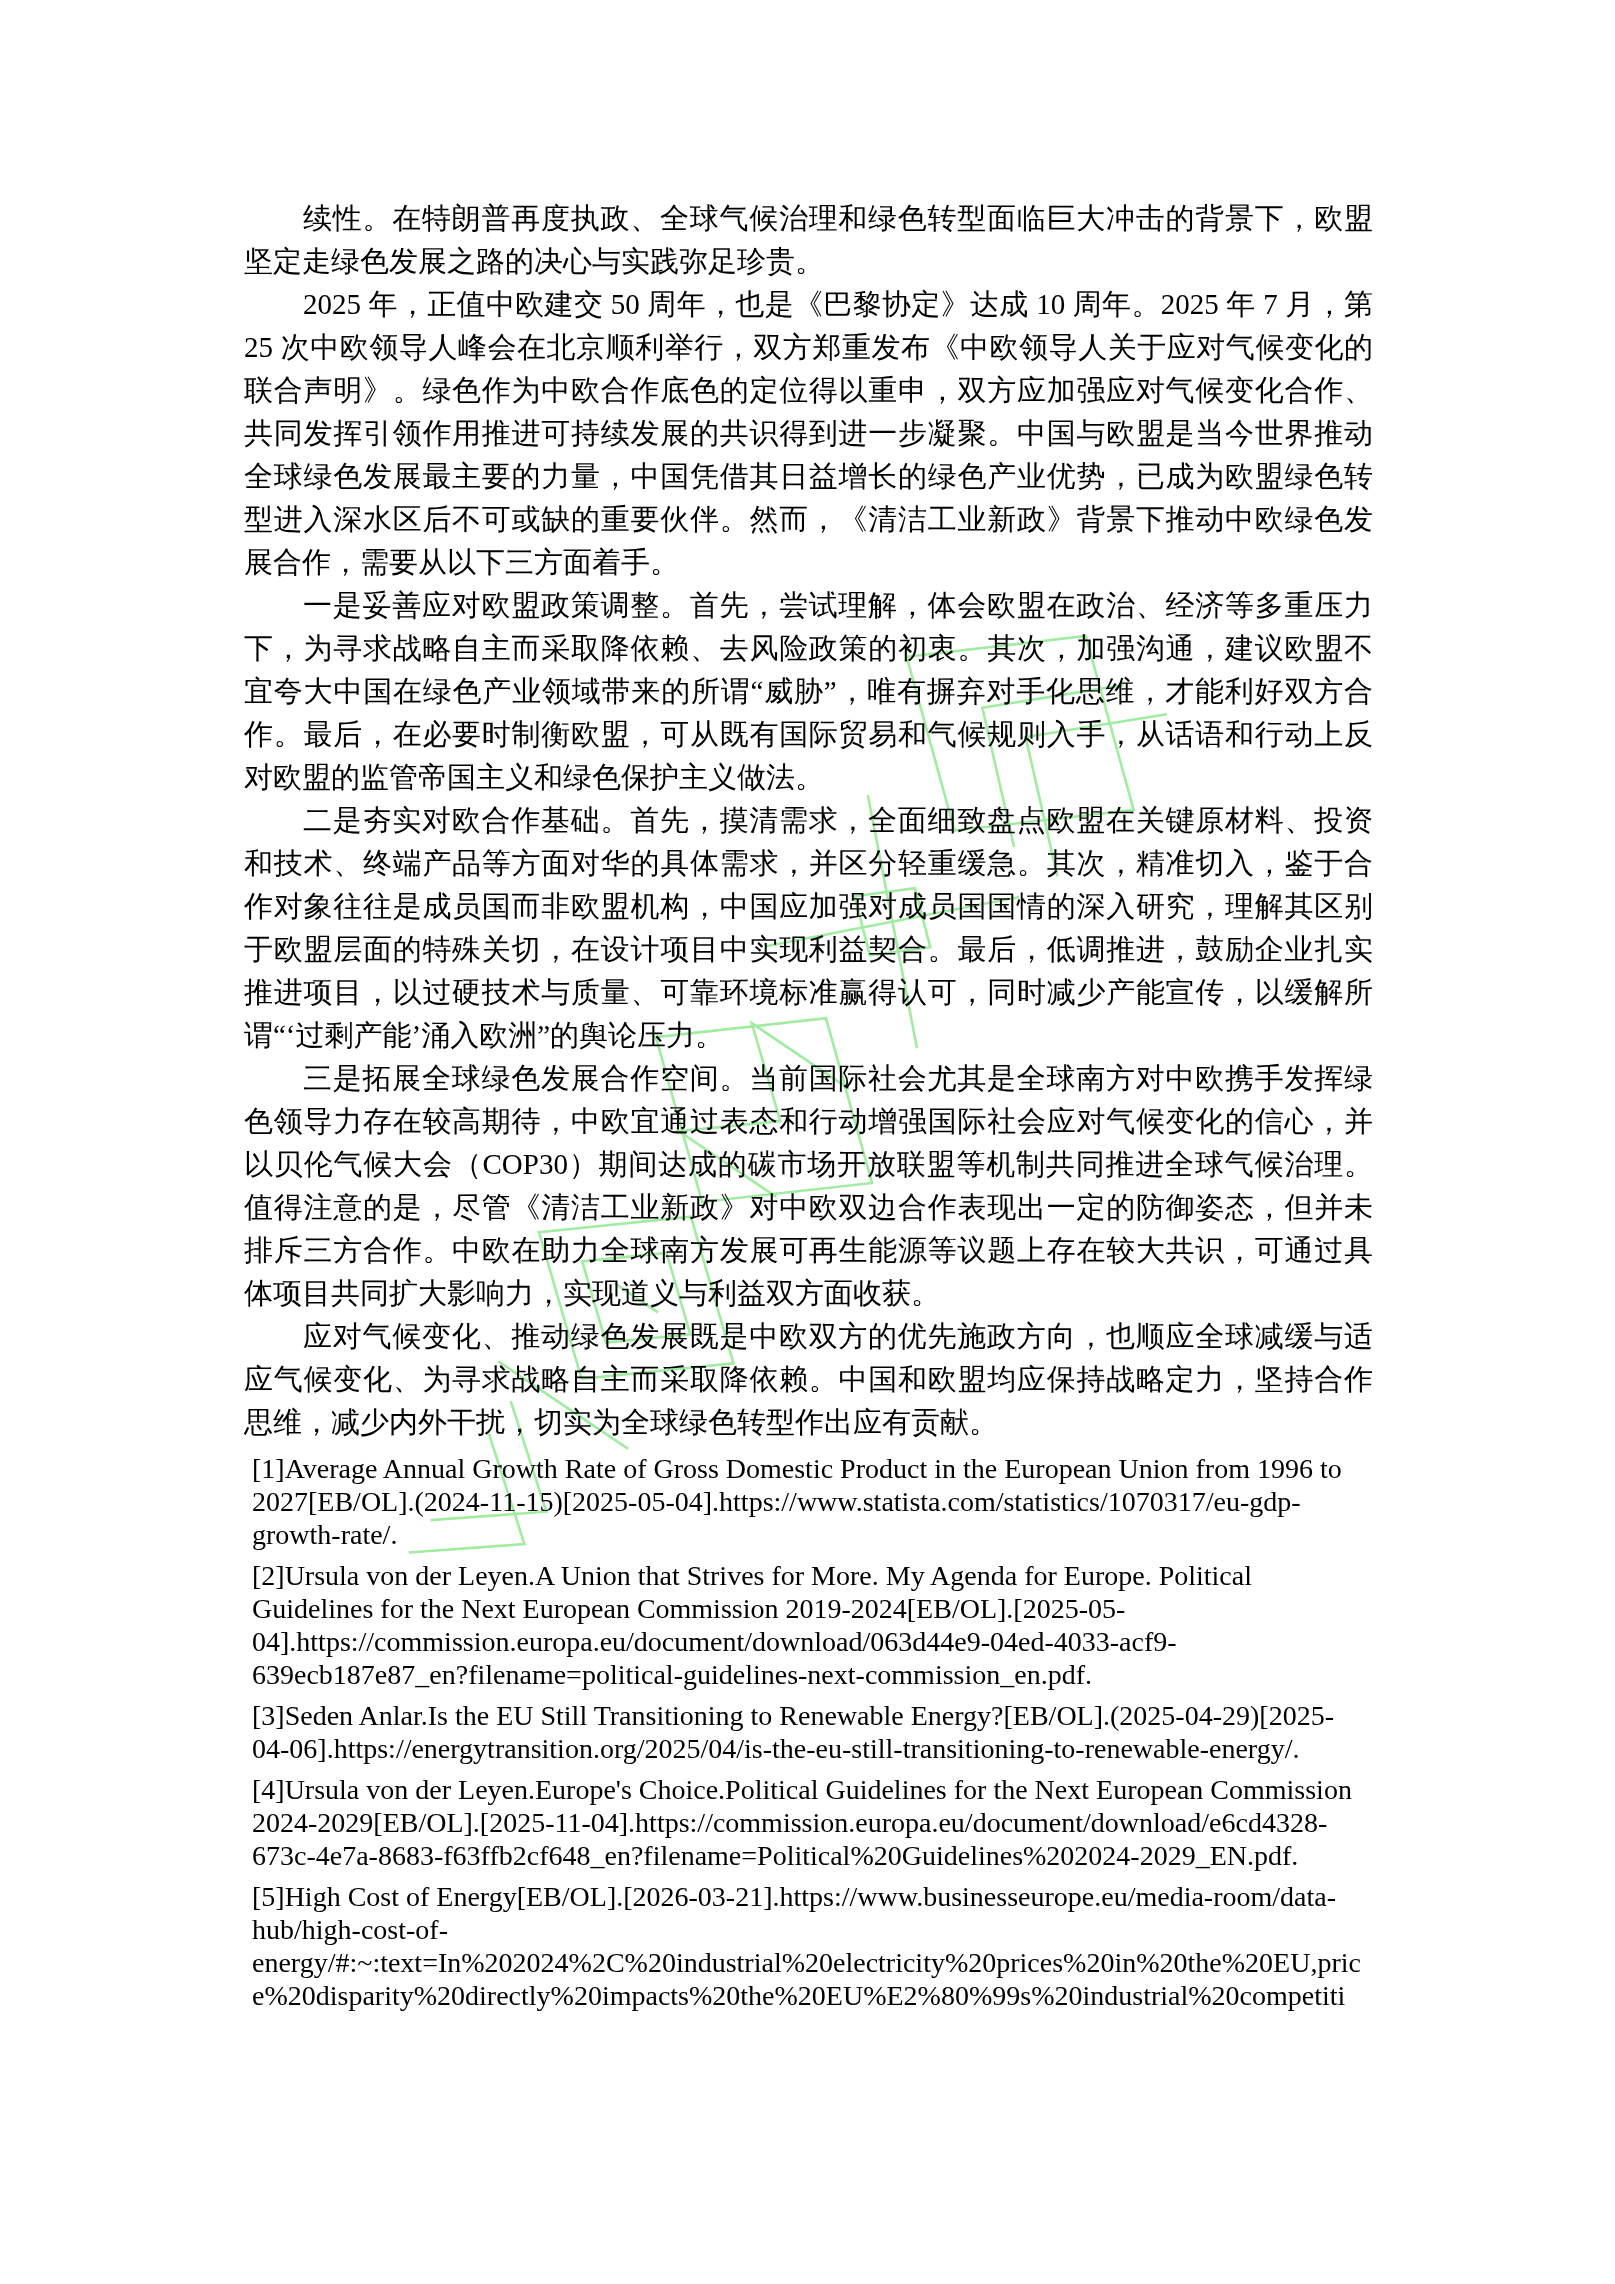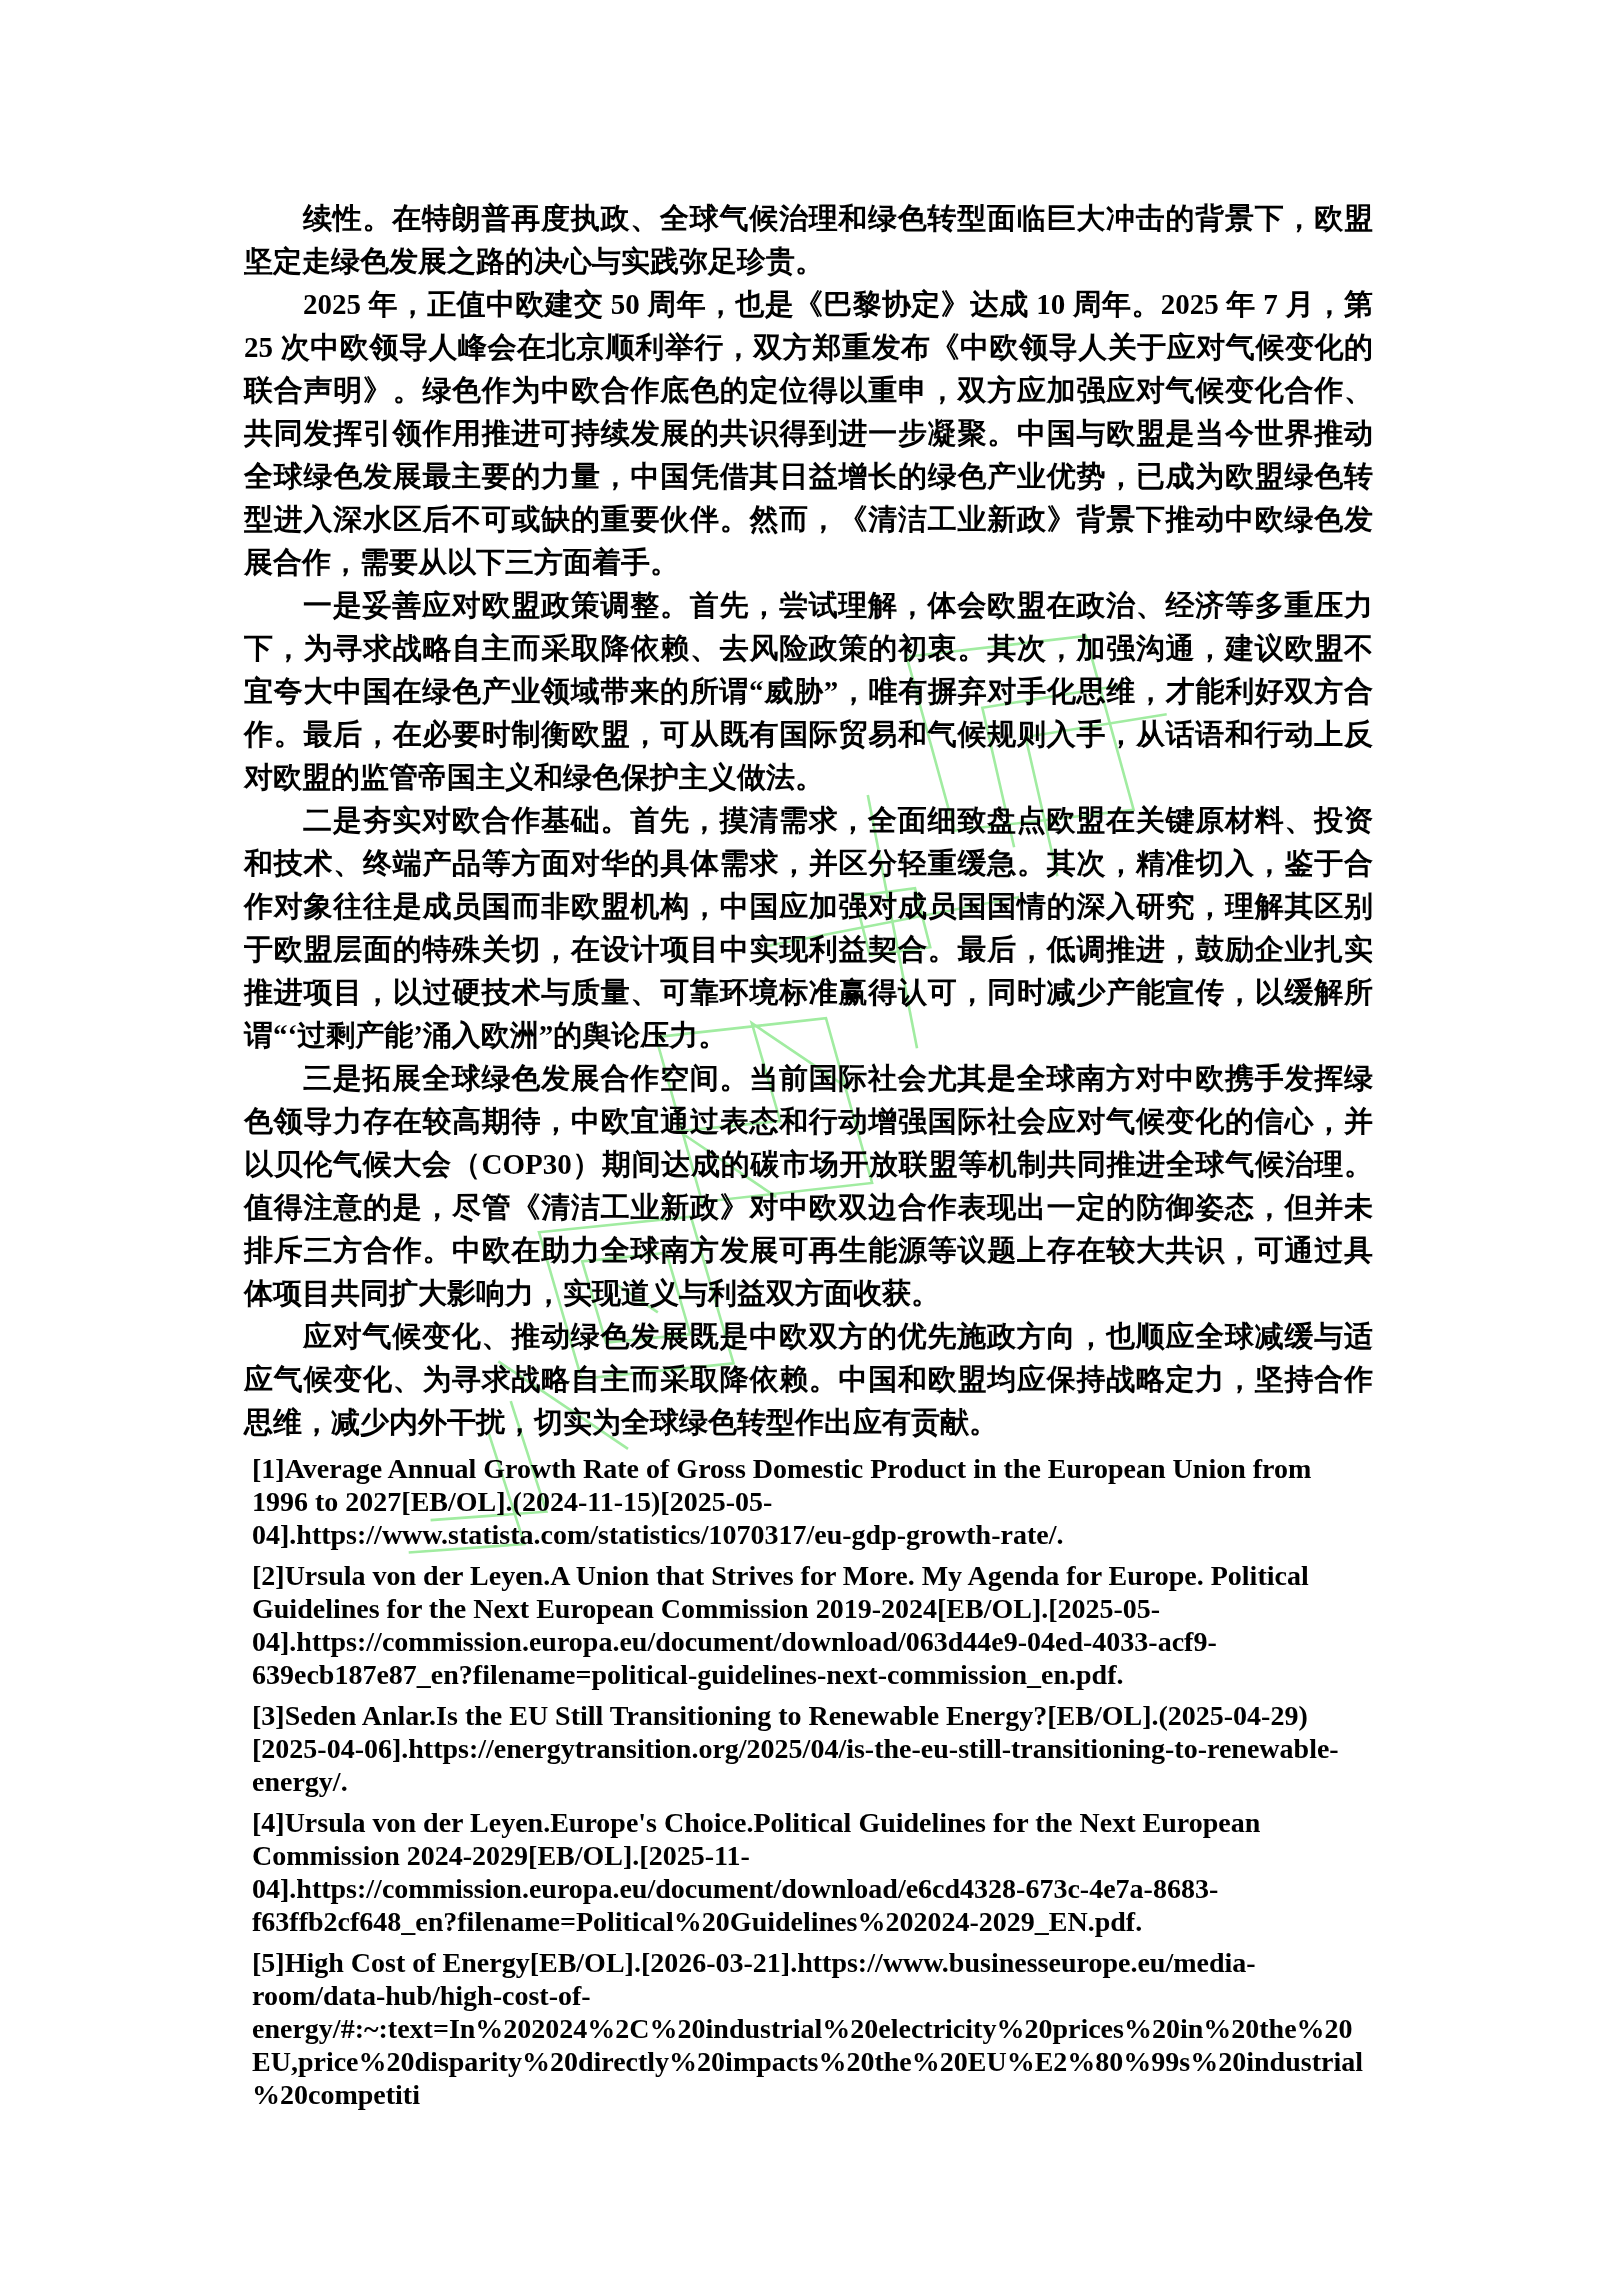--- a/index.html
+++ b/index.html
@@ -13,7 +13,6 @@
     height: 2284px;
     background: #ffffff;
     overflow: hidden;
-    font-weight: bold;
   }
   .watermark {
     position: absolute;

